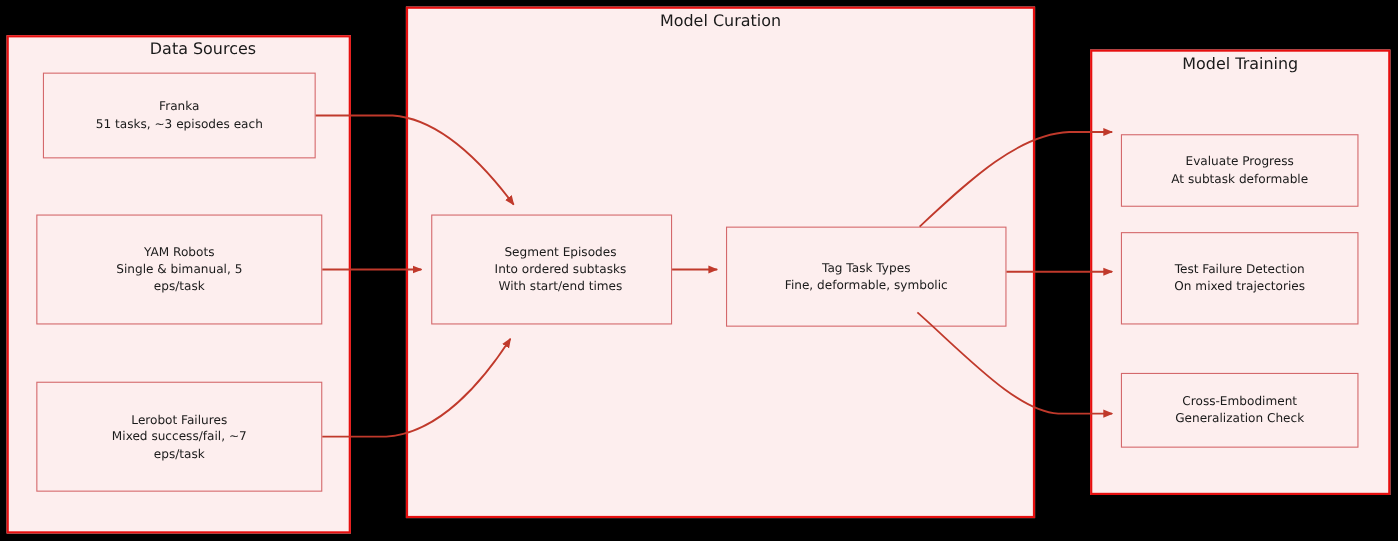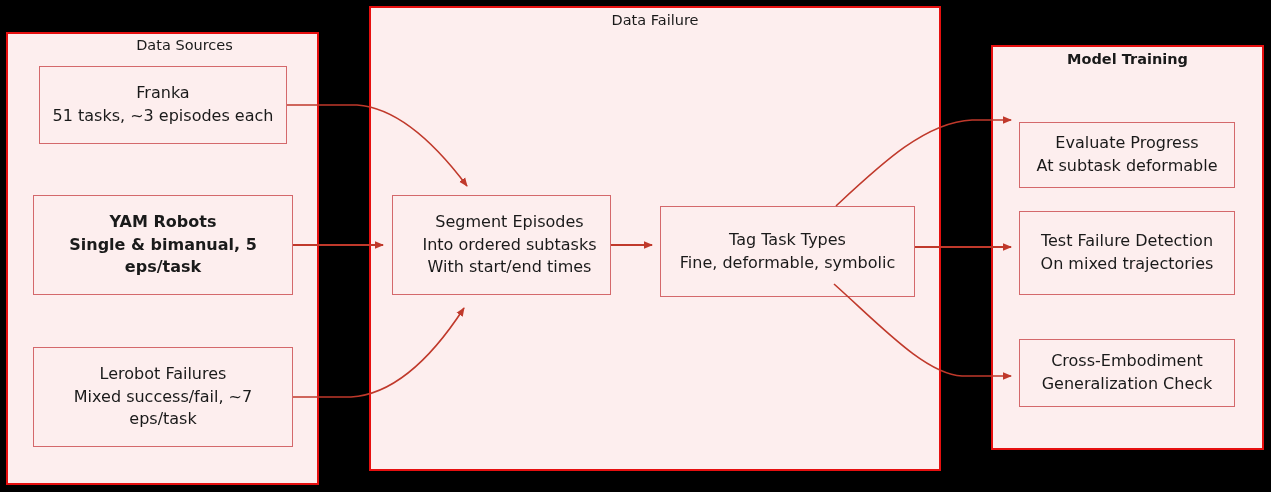--- a/index.html
+++ b/index.html
@@ -86,7 +86,7 @@
   </div>
 
   <div class="cluster" style="left:369px; top:6px; width:572px; height:465px;">
-    <div class="cluster-title" style="top:5px;">Data Failure</div>
+    <div class="cluster-title" style="top:5px;">Model Curation</div>
   </div>
 
   <div class="node" style="left:392px; top:195px; width:219px; height:100px;padding-left:16px;">

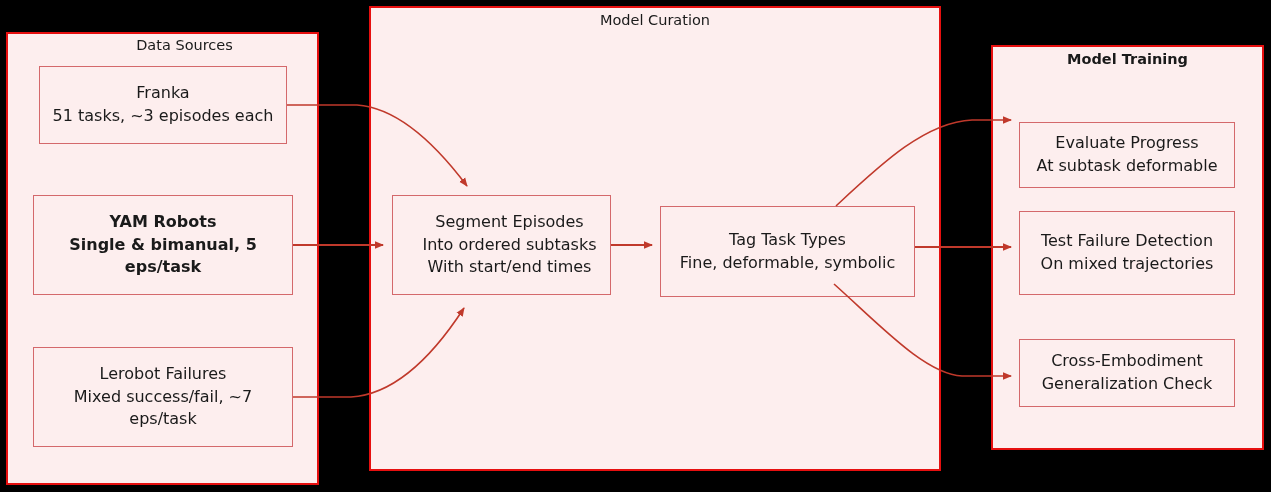--- a/index.html
+++ b/index.html
@@ -101,7 +101,7 @@
   </div>
 
   <div class="cluster" style="left:991px; top:45px; width:273px; height:405px;">
-    <div class="cluster-title" style="top:5px;font-weight:bold;">Model Training</div>
+    <div class="cluster-title" style="top:5px;">Model Training</div>
   </div>
 
   <div class="node" style="left:1019px; top:86px; width:216px; height:66px;margin-top:36px;">

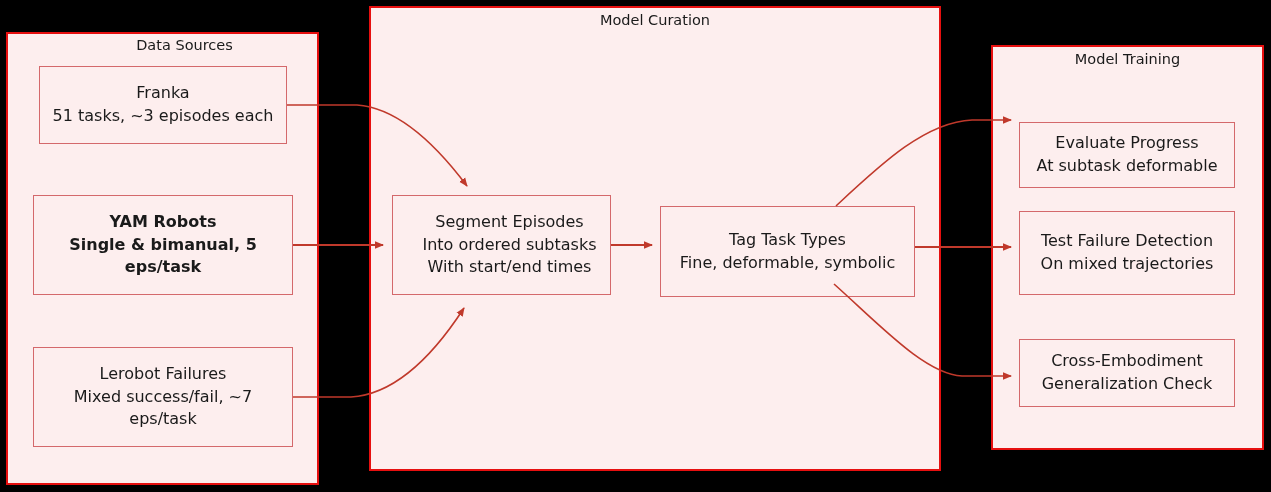--- a/index.html
+++ b/index.html
@@ -51,7 +51,7 @@
     justify-content: center;
     text-align: center;
     color: #1a1a1a;
-    font-size: 16px;
+    font-size: 11px;
     line-height: 1.42;
   }
   .node .ln {

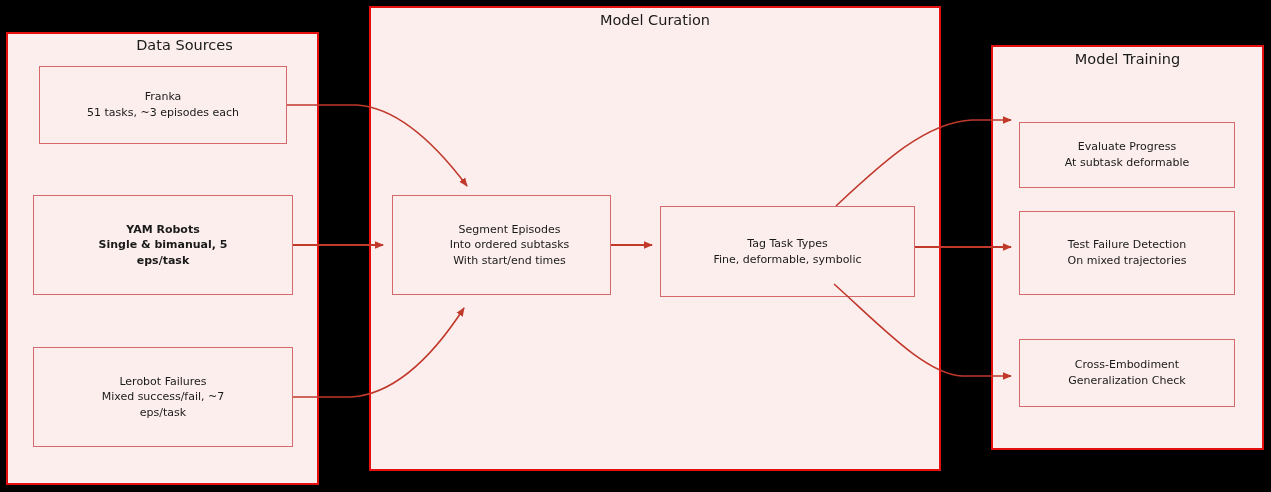--- a/index.html
+++ b/index.html
@@ -73,7 +73,7 @@
     <span class="ln">51 tasks, ~3 episodes each</span>
   </div>
 
-  <div class="node" style="left:33px; top:195px; width:260px; height:100px;font-weight:bold;">
+  <div class="node" style="left:33px; top:195px; width:260px; height:100px;">
     <span class="ln">YAM Robots</span>
     <span class="ln">Single &amp; bimanual, 5</span>
     <span class="ln">eps/task</span>

